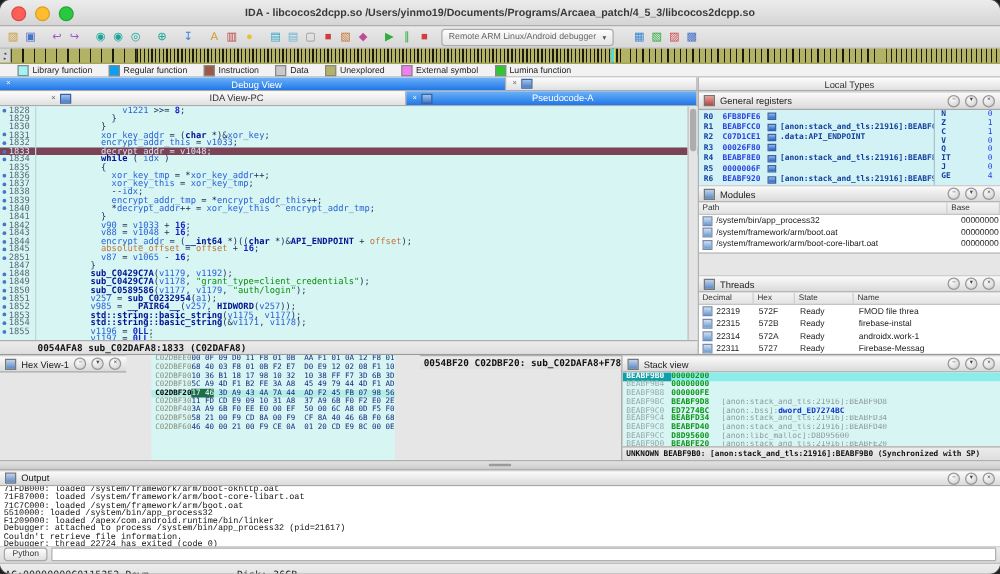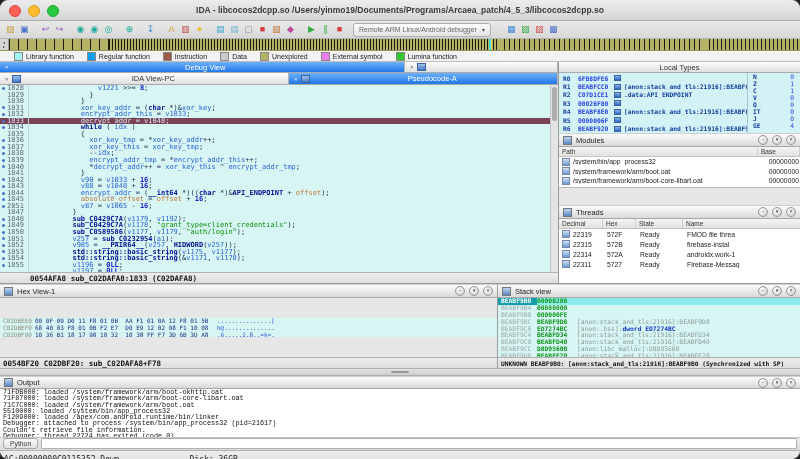--- a/index.html
+++ b/index.html
@@ -39,7 +39,7 @@
   .rightcol{flex:1;display:flex;flex-direction:column;overflow:hidden;}
   .tabrow{display:flex;background:linear-gradient(#fdfdfd,#e0e0e0);border-bottom:1px solid #aaa;}
   .tabrow1{height:10px;}
-  .tabrow2{height:11px;}
+  .tabrow2{height:11px;padding-left:36px;}
   .tab{display:flex;align-items:center;gap:3px;padding:0 5px;font-size:7.5px;color:#333;border-right:1px solid #b4b4b4;position:relative;}
   .tab .x{font-size:6px;color:#666;}
   .tab .lbl{flex:1;text-align:center;}

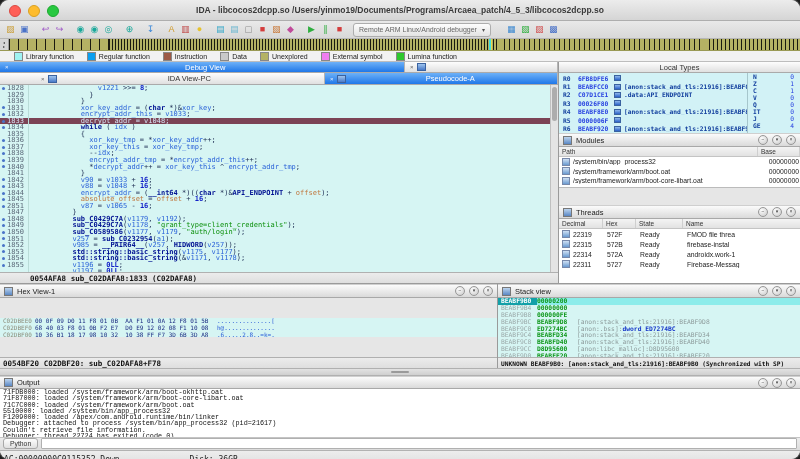--- a/index.html
+++ b/index.html
@@ -342,6 +342,15 @@
           <span class="lbl">Local Types</span>
         </div>
       </div>
+      <div class="phead reghead">
+        <span class="phico red"></span>
+        <span>General registers</span>
+        <span class="pbtns">
+          <span class="pb">−</span>
+          <span class="pb">▾</span>
+          <span class="pb">×</span>
+        </span>
+      </div>
       <div class="regbody">
         <div class="regrows">
             <div class="regrow"><span class="rname">R0</span><span class="rval">6FB8DFE6</span><span class="rico"></span><span class="rdesc"></span></div>

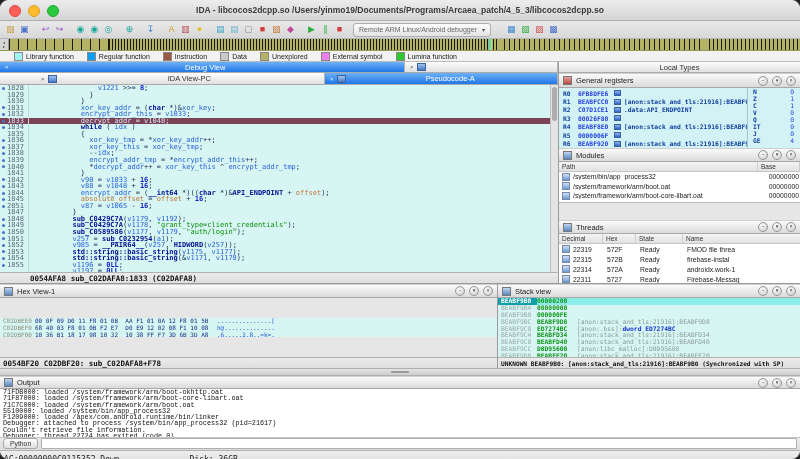--- a/index.html
+++ b/index.html
@@ -99,7 +99,7 @@
   .c-dec{width:44px;} .c-hex{width:33px;} .c-state{width:47px;} .c-name{flex:1;border-right:none !important;}
   
   .bottomrow{height:84px;display:flex;border-top:1px solid #9a9a9a;}
-  .hexpane{width:497px;display:flex;flex-direction:column;border-right:1px solid #9a9a9a;gap:20px;}
+  .hexpane{width:497px;display:flex;border-right:1px solid #9a9a9a;gap:20px;}
   .stackpane{flex:1;display:flex;flex-direction:column;overflow:hidden;}
   .panehead{height:12px;}
   .hexbody,.stackbody{flex:1;background:#d6f5f3;overflow:hidden;font-family:"DejaVu Sans Mono",monospace;}

